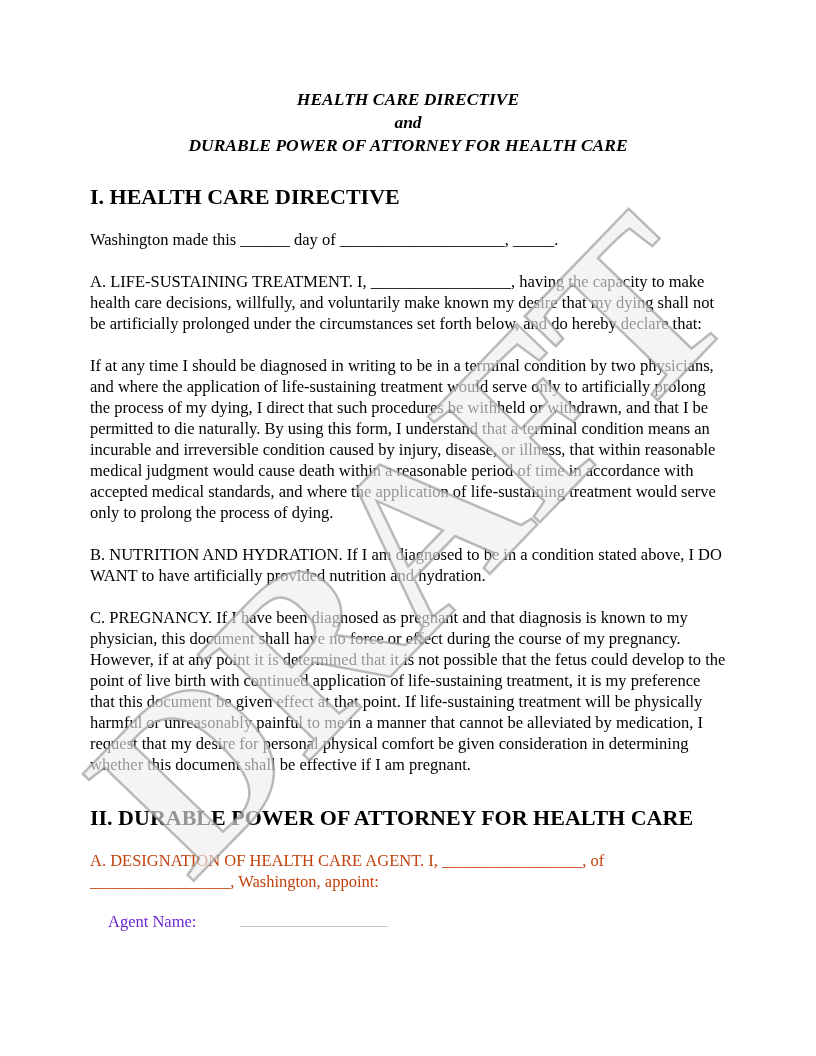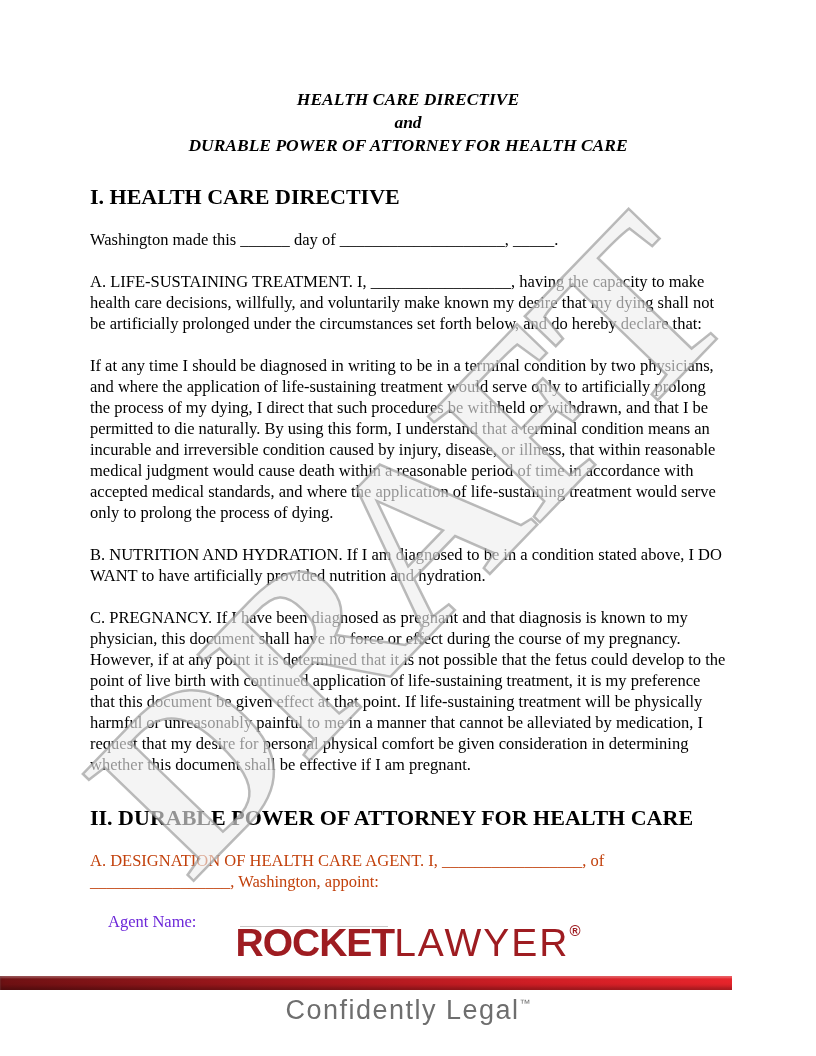--- a/index.html
+++ b/index.html
@@ -5,7 +5,7 @@
   html,body{margin:0;padding:0;background:#fff;}
   .page{
     position:relative;width:732px;height:1056px;background:#ffffff;
-    font-family:"Liberation Serif",serif;color:#000;overflow:hidden;
+    font-family:"Liberation Serif",serif;color:#000;overflow:hidden;padding-left:17px;
   }
   .content{position:absolute;left:90px;top:88px;width:636px;font-size:16.5px;line-height:21px;}
   .title-block{text-align:center;font-weight:bold;font-style:italic;font-size:17.5px;line-height:23px;margin:0 0 0 0;}

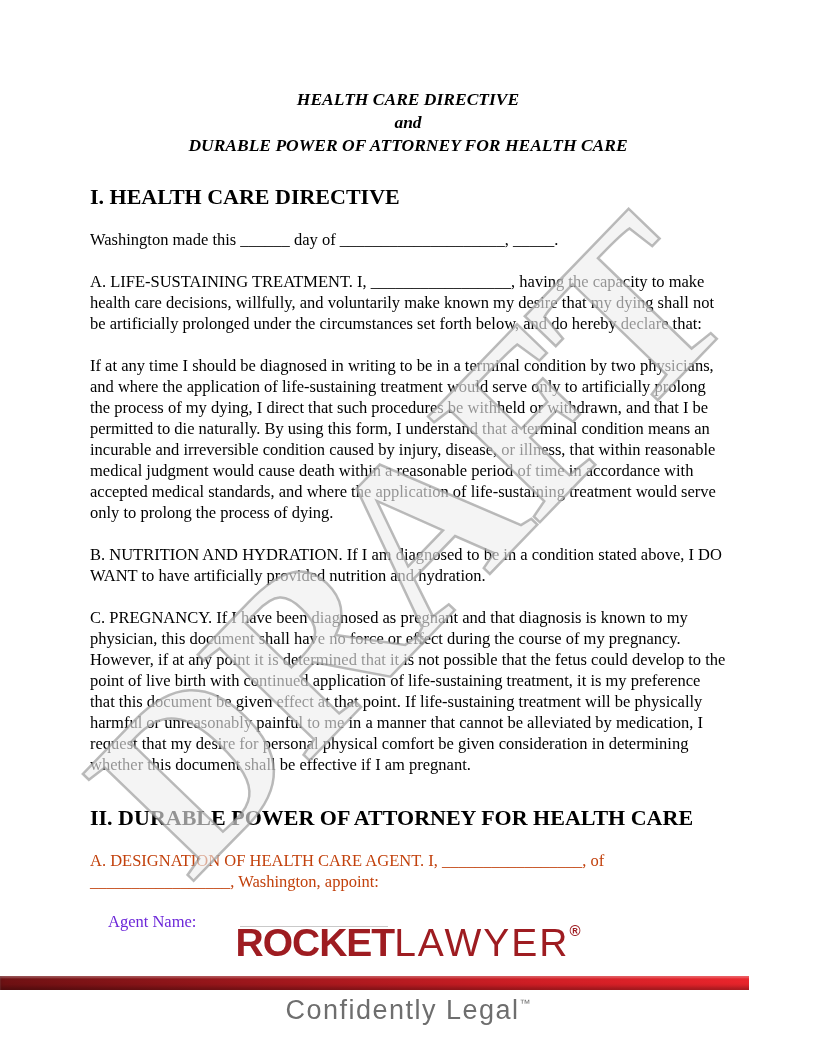--- a/index.html
+++ b/index.html
@@ -82,12 +82,6 @@
 
   <div class="watermark">DRAFT</div>
 
-  <div class="footer">
-    <div class="logo-row"><span class="logo-rocket">ROCKET</span><span class="logo-lawyer">LAWYER</span><span class="logo-reg">®</span></div>
-    <div class="red-bar"></div>
-    <div class="r-badge">R</div>
-    <div class="tagline"><span>Confidently Legal</span><sup>™</sup></div>
-  </div>
 
 </div>
 

